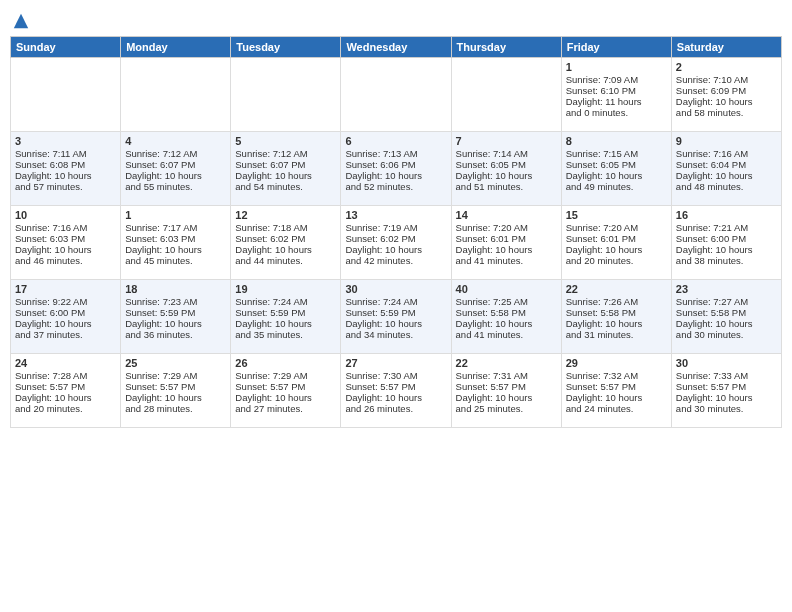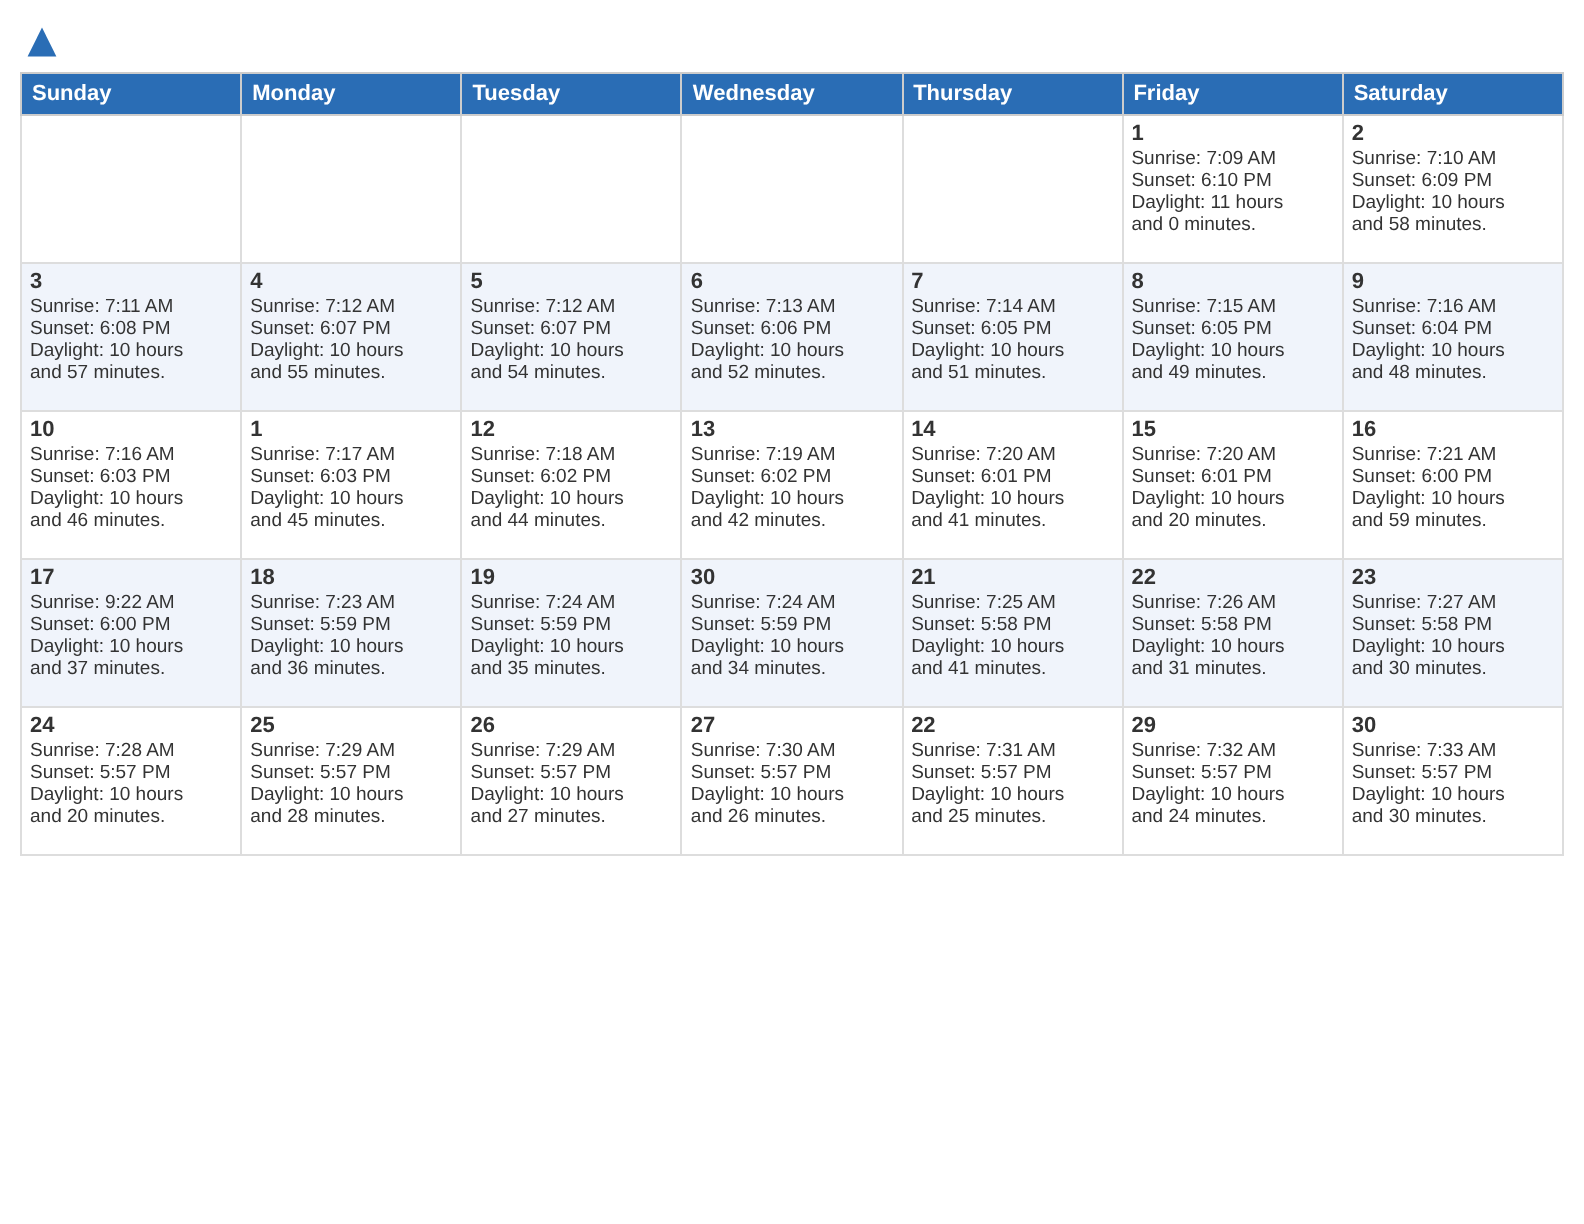--- a/index.html
+++ b/index.html
@@ -253,7 +253,7 @@
             <div>Sunrise: 7:21 AM</div>
             <div>Sunset: 6:00 PM</div>
             <div>Daylight: 10 hours</div>
-            <div>and 59 minutes.</div>
+            <div>and 38 minutes.</div>
           </td>
         </tr>
         <tr>

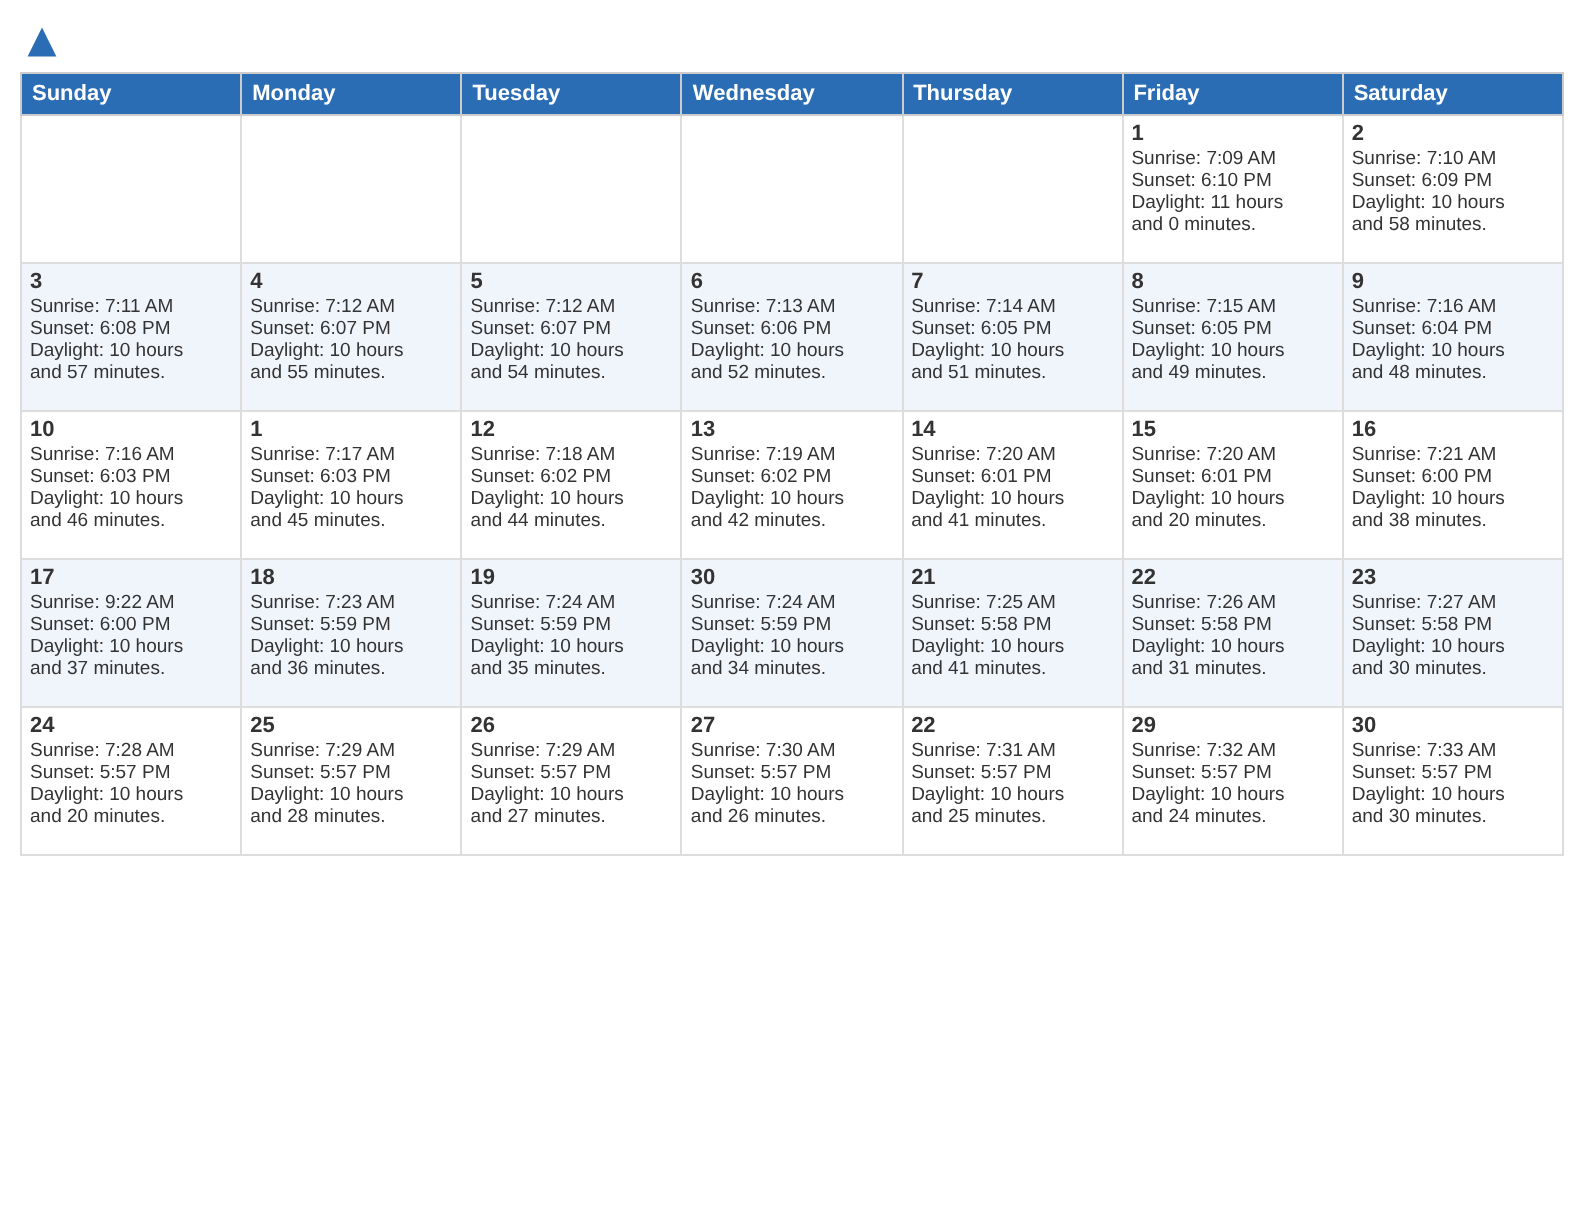--- a/index.html
+++ b/index.html
@@ -286,7 +286,7 @@
             <div>and 34 minutes.</div>
           </td>
           <td>
-            <span class="day-num">21</span>
+            <span class="day-num">40</span>
             <div>Sunrise: 7:25 AM</div>
             <div>Sunset: 5:58 PM</div>
             <div>Daylight: 10 hours</div>

